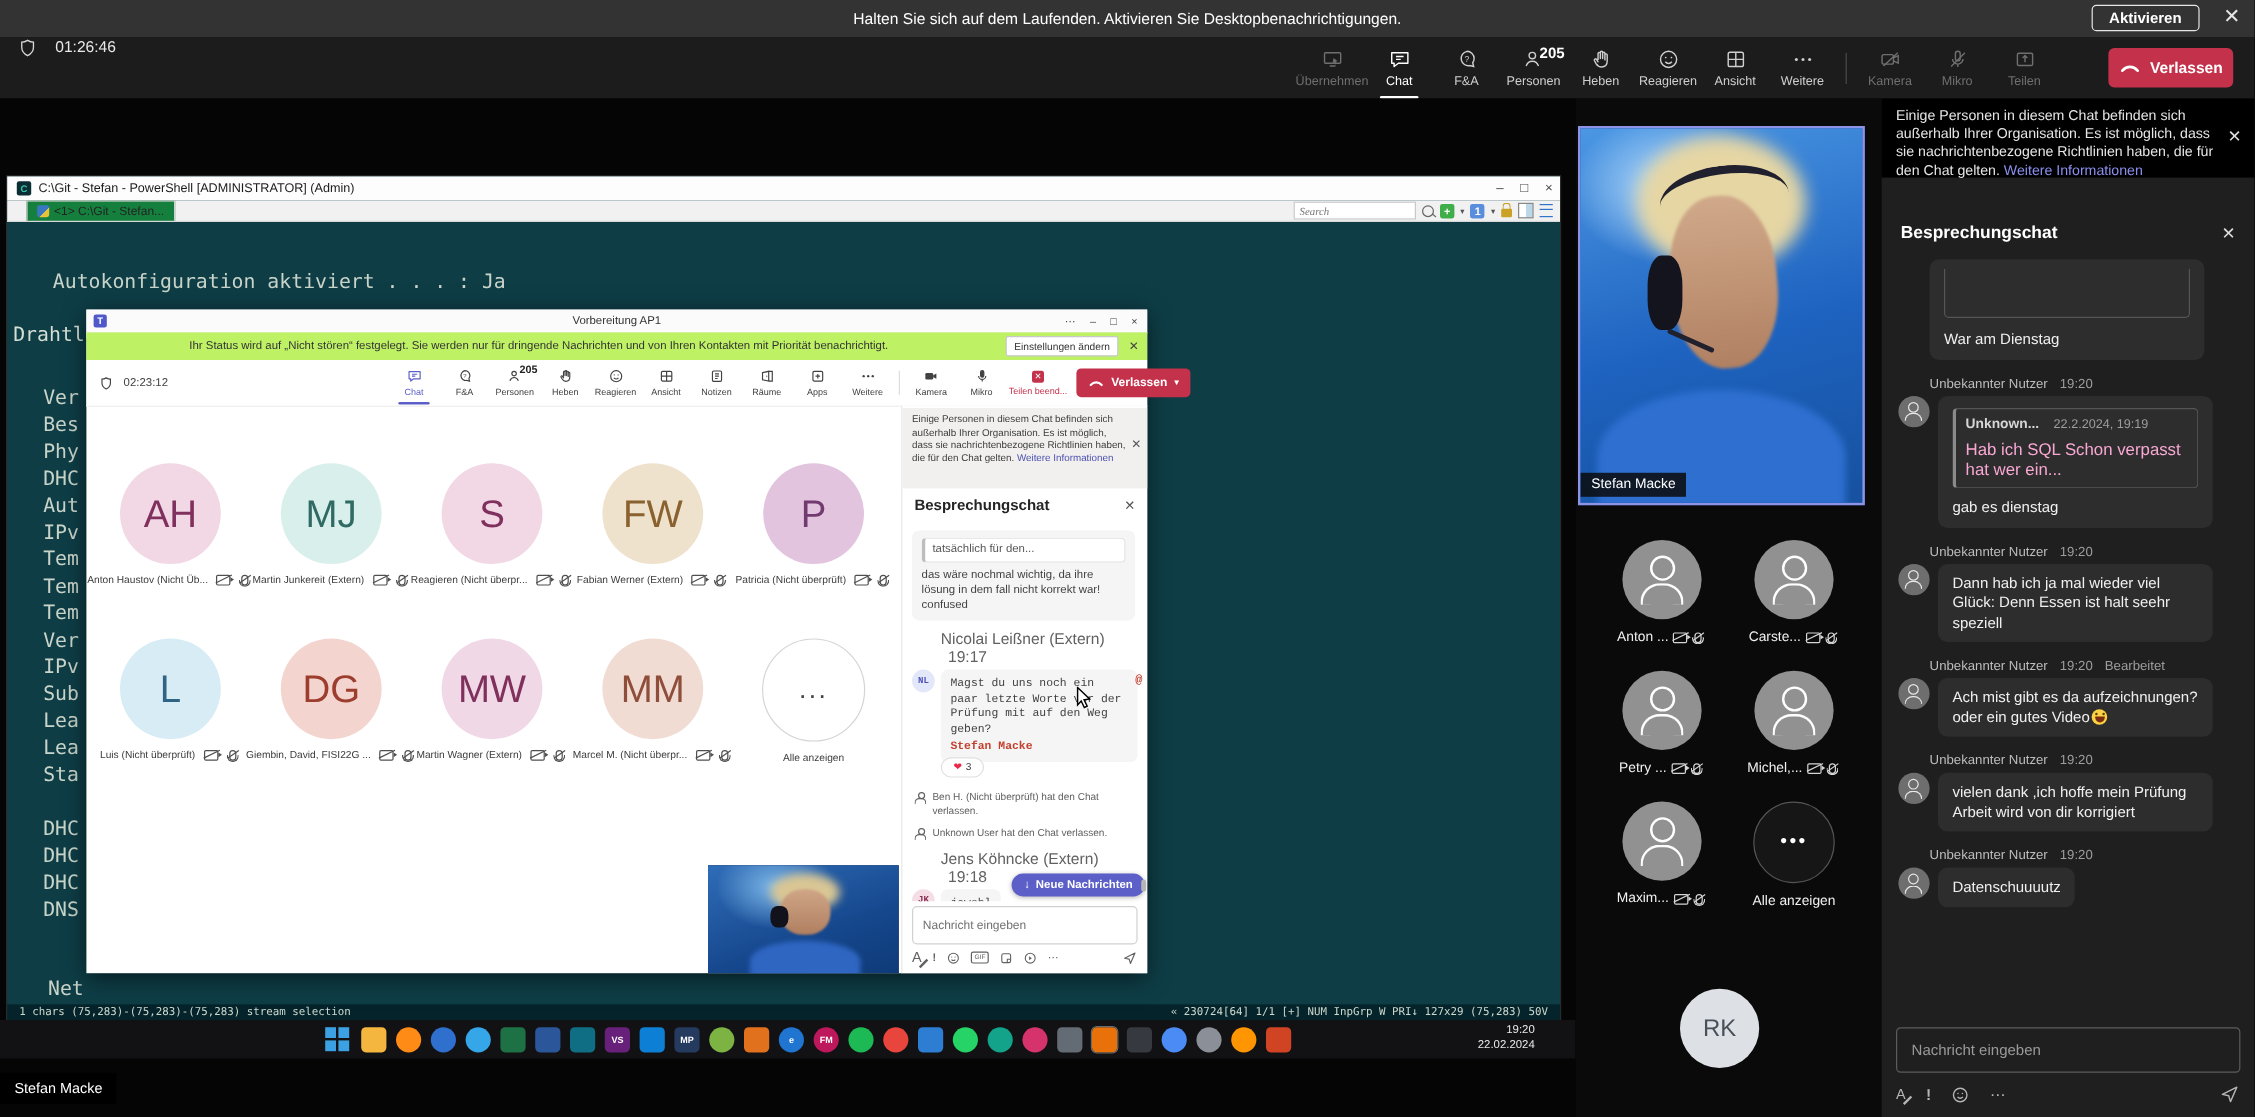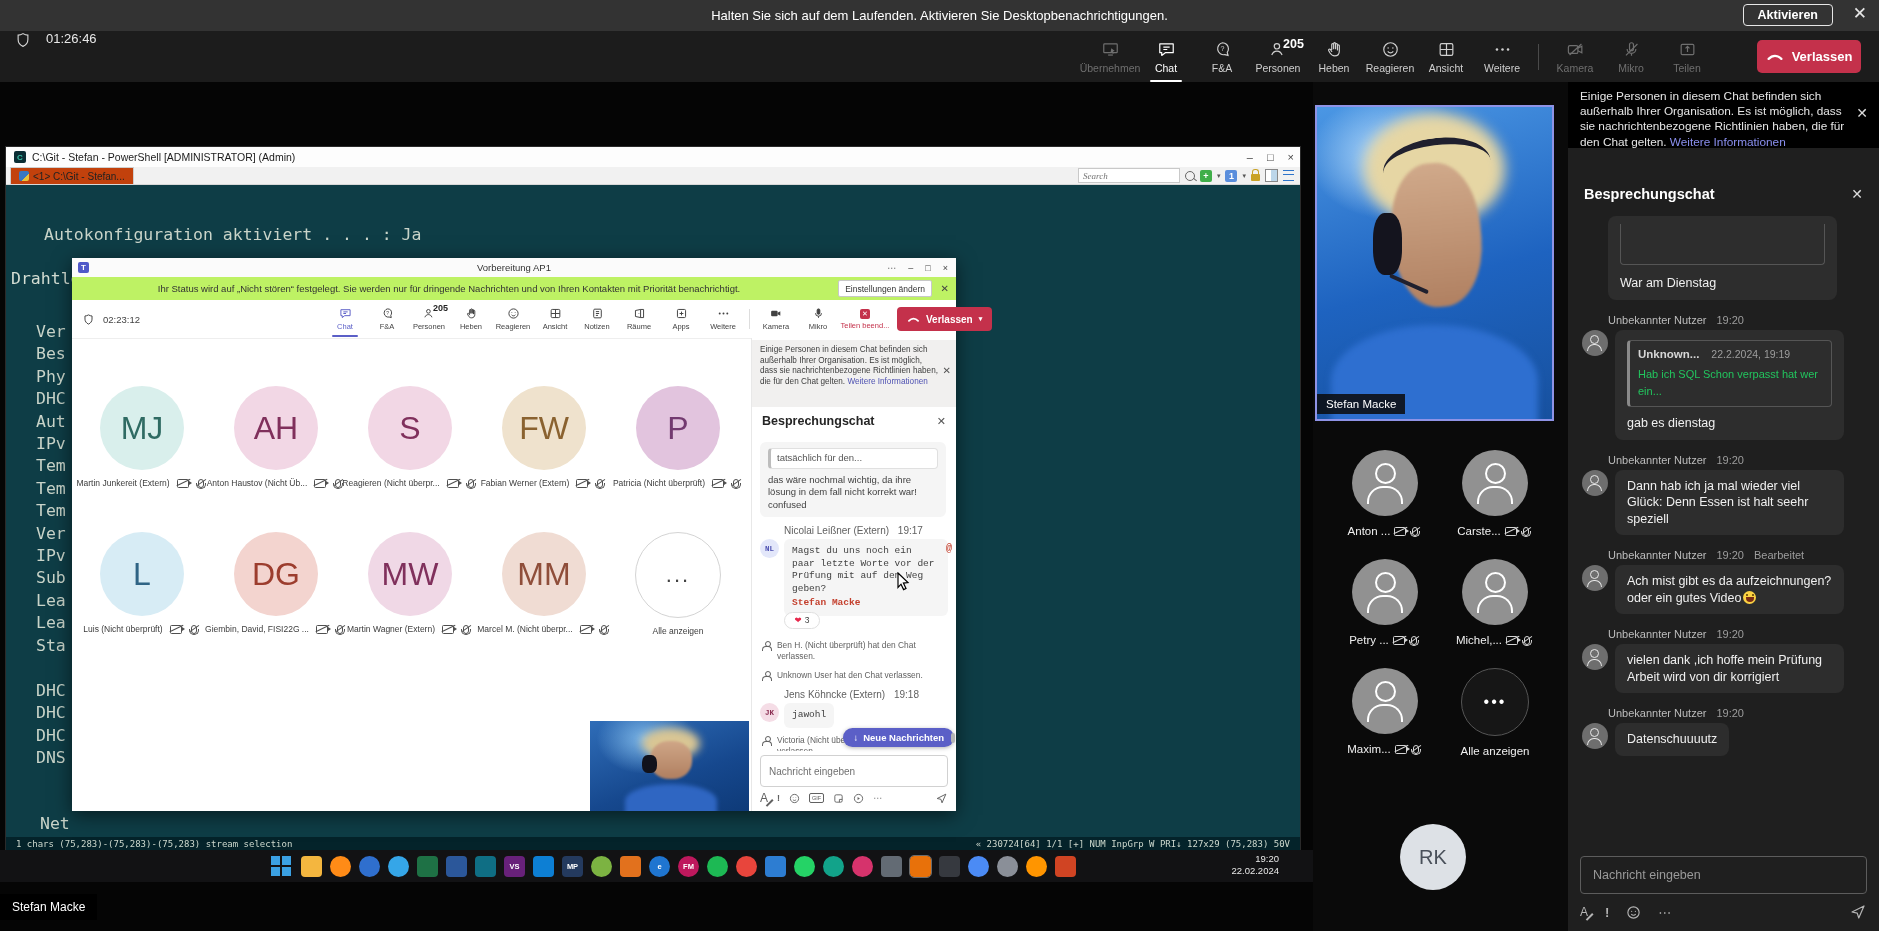--- a/index.html
+++ b/index.html
@@ -47,7 +47,7 @@
   .ps-ctrl{position:absolute;right:6px;top:0;height:20px;display:flex;gap:14px;align-items:center;color:#444;font-size:11px;}
   .ps-tabs{position:absolute;left:0;top:20px;right:0;height:17px;background:#f1f1f1;border-bottom:1px solid #d8d8d8;
            display:flex;align-items:center;}
-  .ps-tab{height:16px;margin-left:4px;background:#c2410c;border:1px solid #cfcfcf;border-bottom:none;
+  .ps-tab{height:16px;margin-left:16px;background:#15803d;border:1px solid #cfcfcf;border-bottom:none;
           display:flex;align-items:center;gap:4px;padding:0 8px;font-size:10px;color:#222;}
   .tab-ico{width:10px;height:10px;background:linear-gradient(135deg,#3a77c2 60%,#e8c23a 60%);border-radius:2px;}
   .ps-tools{position:absolute;right:6px;top:21px;height:15px;display:flex;align-items:center;gap:5px;}

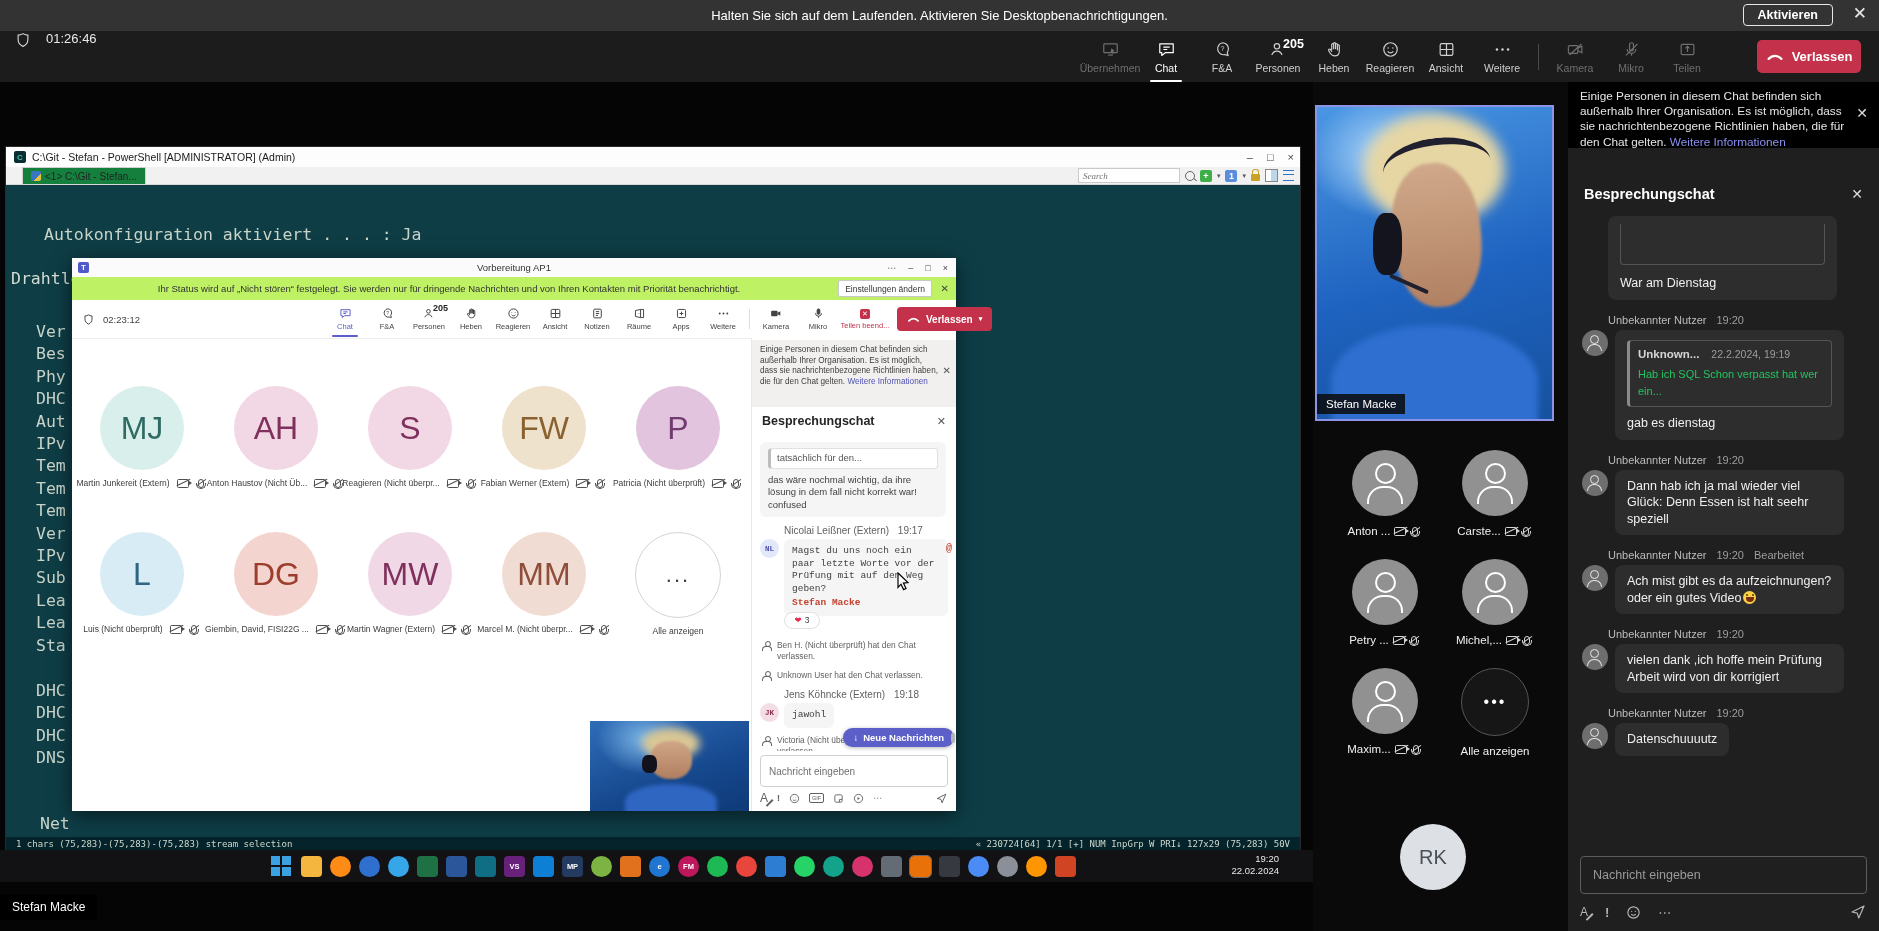--- a/index.html
+++ b/index.html
@@ -250,7 +250,7 @@
   .rquote{border:1px solid #555;border-left:3px solid #8a8a8a;border-radius:4px;padding:5px 8px 7px;margin:2px 0 8px;}
   .rq-head{font-size:11.5px;color:#d6d6d6;font-weight:bold;}
   .rq-head span{font-weight:normal;color:#9d9d9d;font-size:10.5px;margin-left:12px;}
-  .rq-text{margin-top:4px;color:#22c55e;font-size:11px;}
+  .rq-text{margin-top:4px;color:#f9a8d4;font-size:14px;}
   .quote-cut{height:40px;border:1px solid #555;border-top:none;border-radius:0 0 4px 4px;margin:0 0 10px;}
   .topbubble{margin-top:2px;margin-left:26px;}
   .emoji{display:inline-block;width:13px;height:13px;border-radius:50%;background:#fcd242;position:relative;

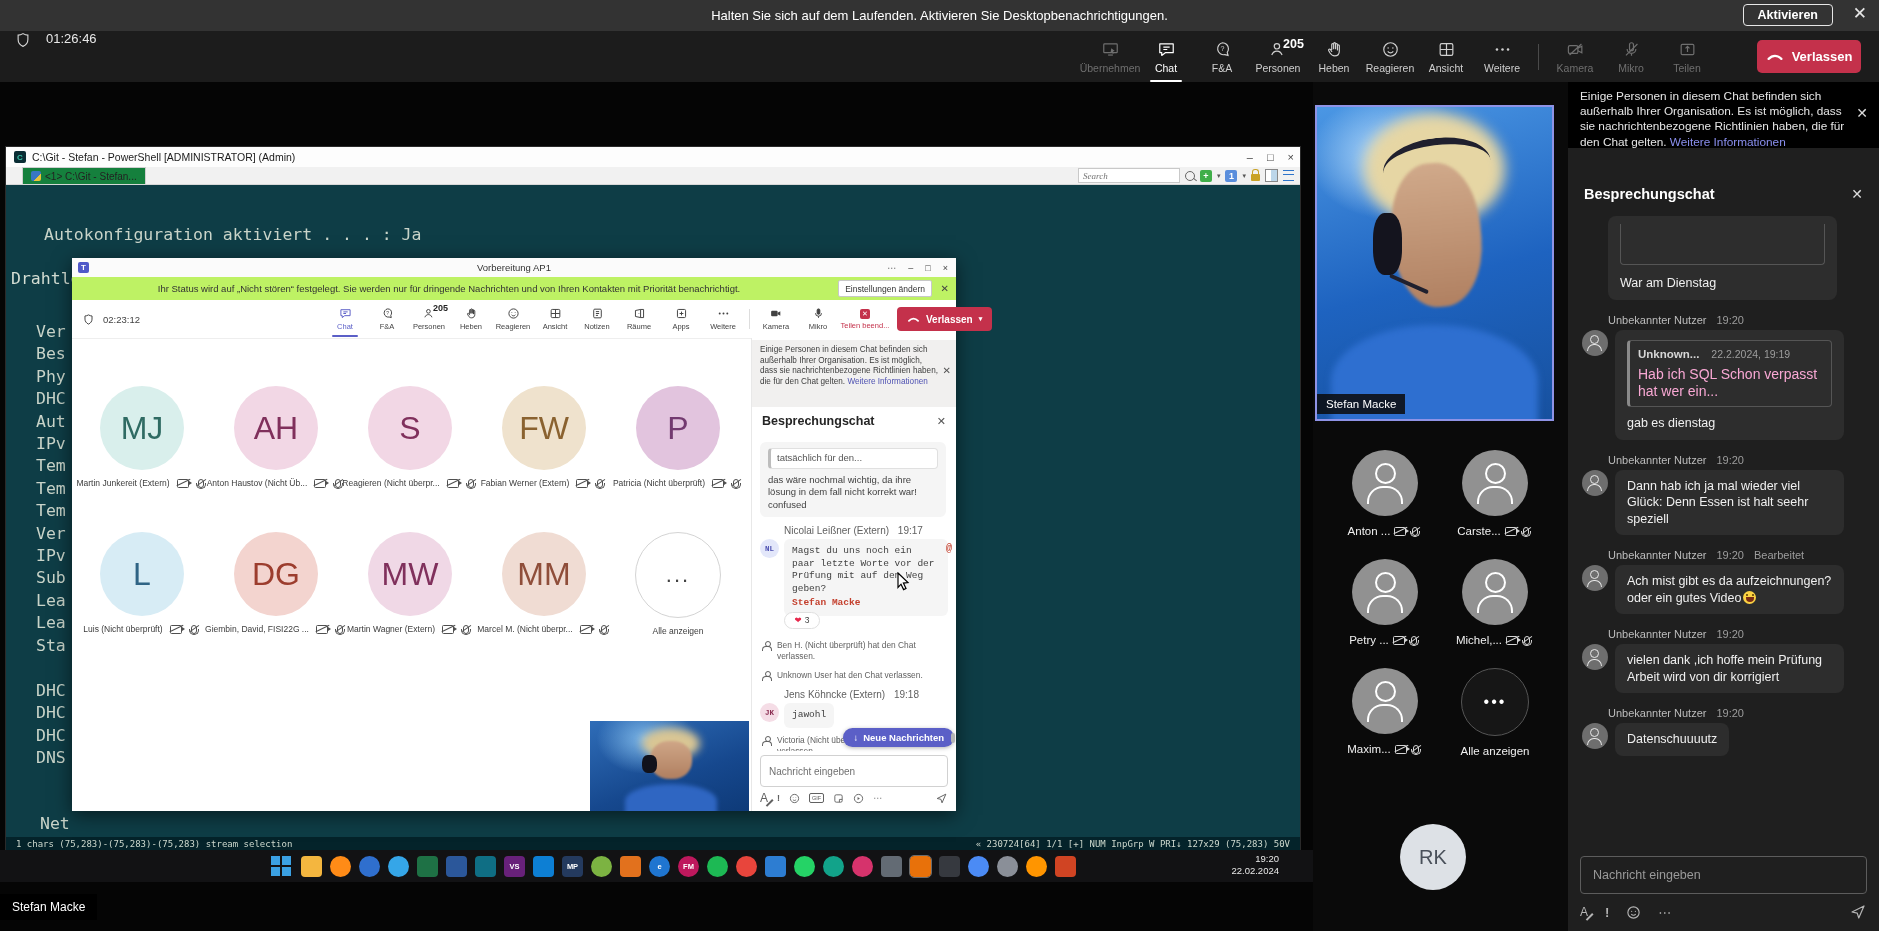--- a/index.html
+++ b/index.html
@@ -571,17 +571,17 @@
 
       <div class="agrid">
         <div class="atile">
+            <div class="acircle" style="background: rgb(242, 215, 229); color: rgb(128, 48, 92);">AH</div>
+            <div class="aname">
+              <span>Anton Haustov (Nicht Üb...</span>
+              <span class="cam12"></span>
+              <span class="mic12"></span>
+            </div>
+          </div>
+          <div class="atile">
             <div class="acircle" style="background: rgb(217, 239, 236); color: rgb(47, 107, 99);">MJ</div>
             <div class="aname">
               <span>Martin Junkereit (Extern)</span>
-              <span class="cam12"></span>
-              <span class="mic12"></span>
-            </div>
-          </div>
-          <div class="atile">
-            <div class="acircle" style="background: rgb(242, 215, 229); color: rgb(128, 48, 92);">AH</div>
-            <div class="aname">
-              <span>Anton Haustov (Nicht Üb...</span>
               <span class="cam12"></span>
               <span class="mic12"></span>
             </div>

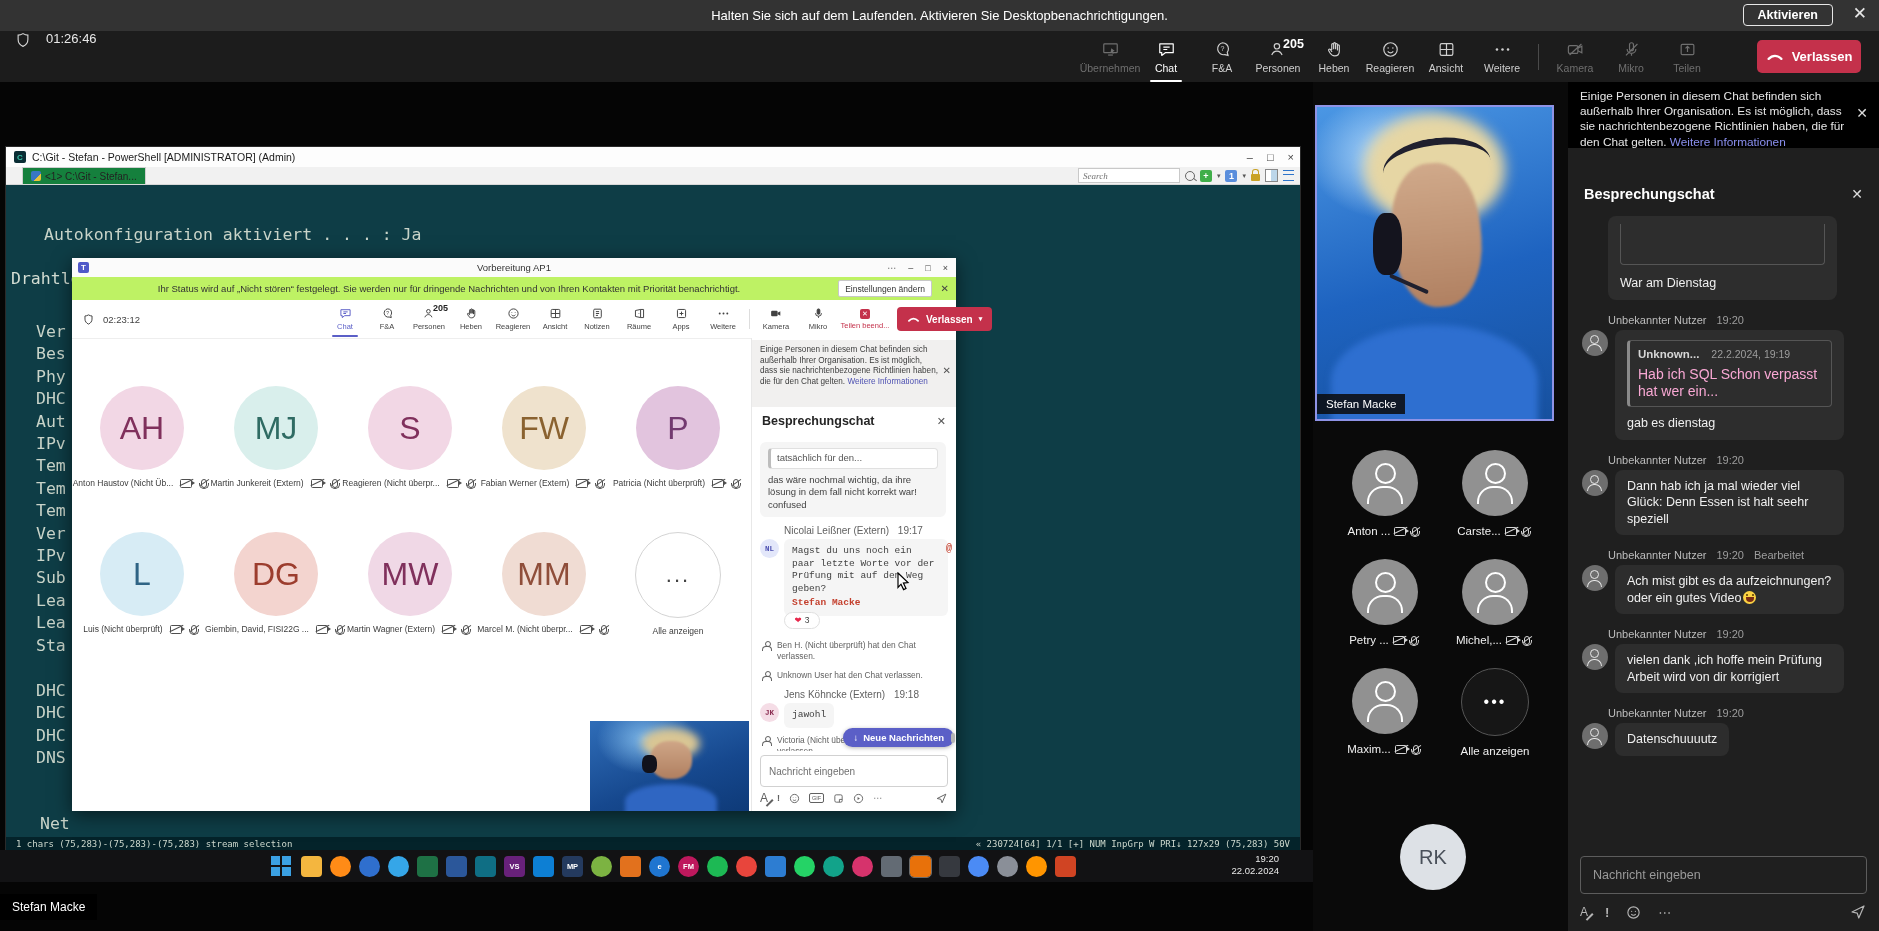--- a/index.html
+++ b/index.html
@@ -167,7 +167,7 @@
   .ibubble{background:#f5f5f5;border-radius:6px;padding:6px 8px;line-height:12.5px;max-width:170px;}
   .iquote{background:#fff;border:1px solid #e0e0e0;border-left:3px solid #bdbdbd;border-radius:4px;
           padding:3px 6px;margin-bottom:5px;color:#555;}
-  .ihead{font-size:10px;color:#616161;margin:8px 0 3px 24px;}
+  .ihead{font-size:13px;color:#616161;margin:8px 0 3px 24px;}
   .irow{display:flex;gap:5px;position:relative;font-family:Liberation Mono, monospace;}
   .iav{width:19px;height:19px;border-radius:50%;font-size:7.5px;font-weight:bold;display:flex;flex:none;
        align-items:center;justify-content:center;}

